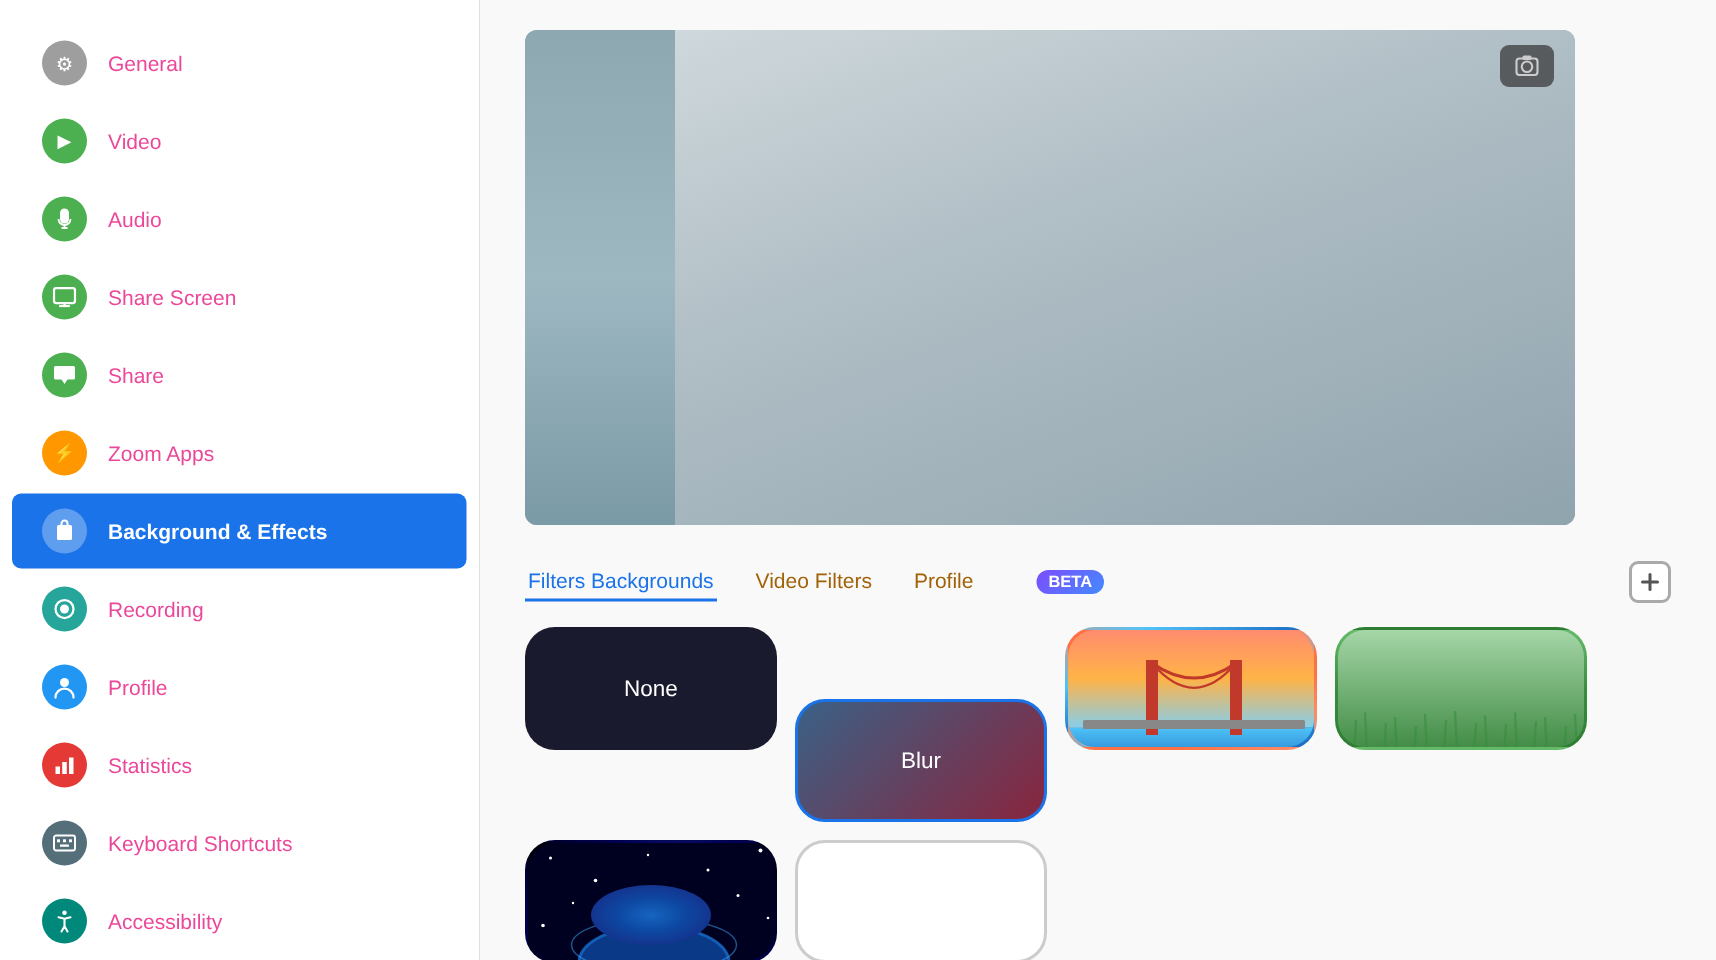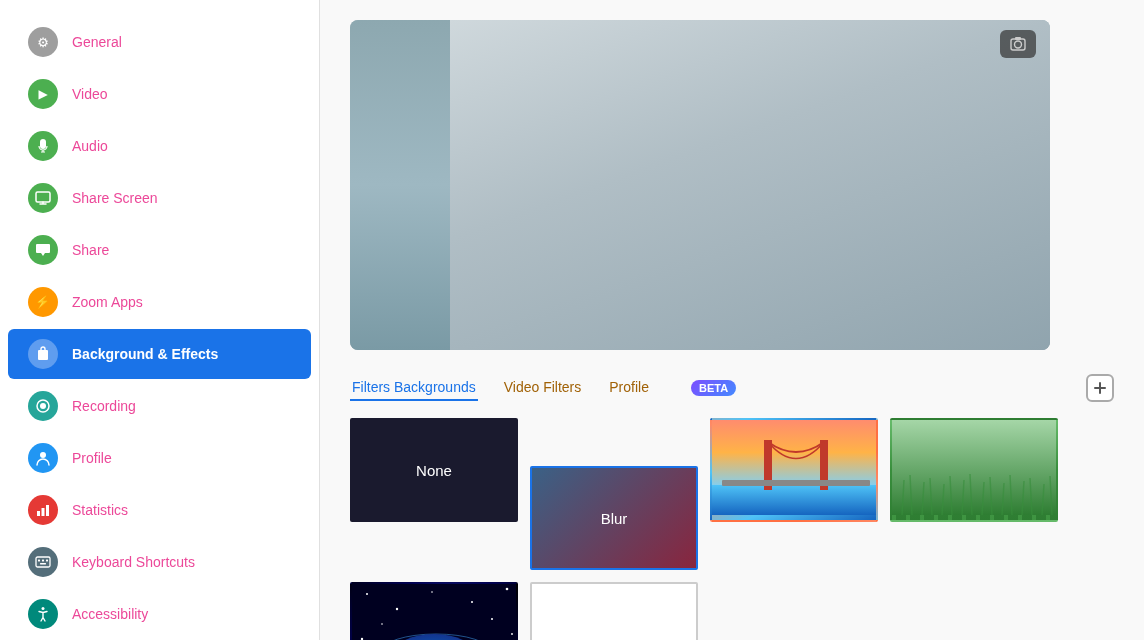--- a/index.html
+++ b/index.html
@@ -174,8 +174,8 @@
 
     .bg-tile {
       width: 168px;
-      height: 104px;
-      border-radius: 2px;
+      height: 82px;
+      border-radius: 20px;
       cursor: pointer;
       overflow: hidden;
       position: relative;

